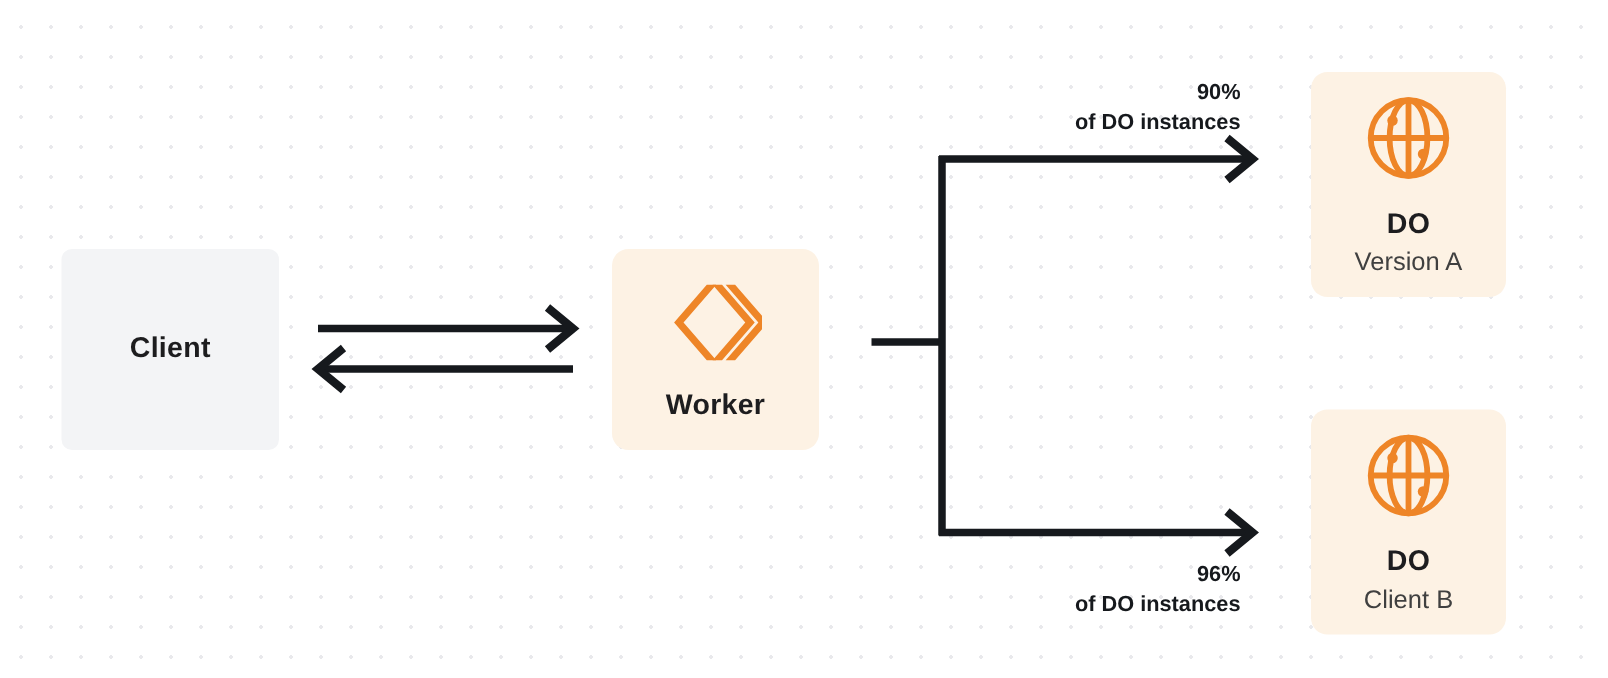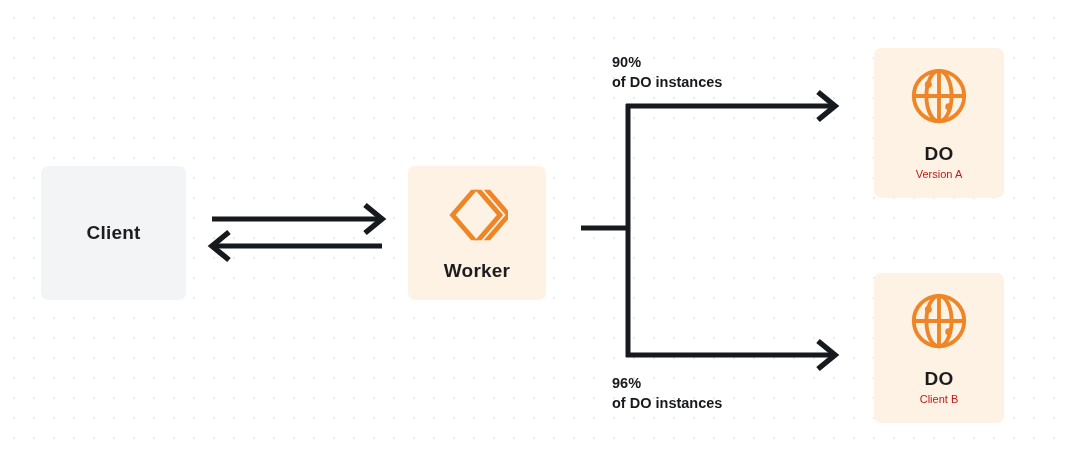--- a/index.html
+++ b/index.html
@@ -95,7 +95,7 @@
     font-size: 14.5px;
     font-weight: bold;
     color: #16191d;
-    text-align: left;
+    text-align: right;
     line-height: 1.38;
     white-space: nowrap;
   }

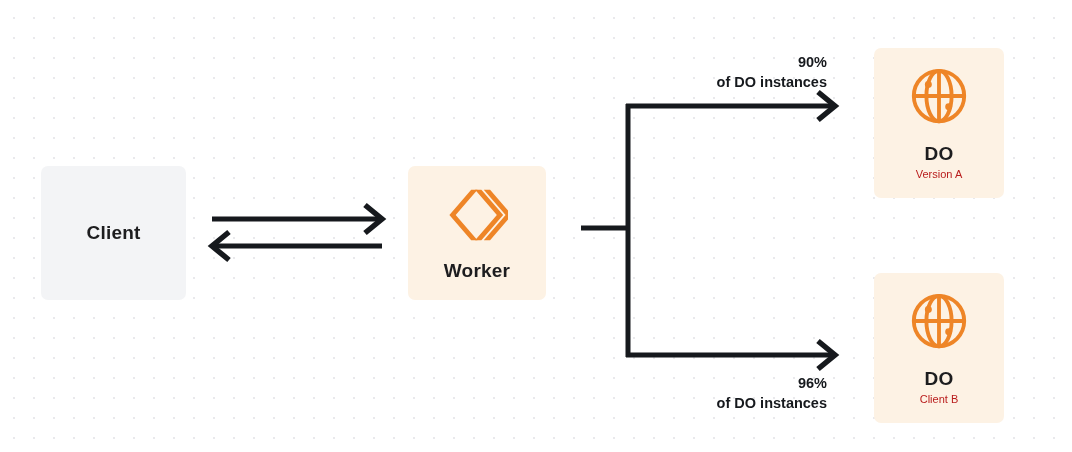--- a/index.html
+++ b/index.html
@@ -32,7 +32,7 @@
     justify-content: center;
   }
   .node-gray { background-color: #f3f4f6; }
-  .node-cream { background-color: #fdf2e4; }
+  .node-cream { background-color: #fdf2e4; border-radius: 11px; }
 
   .node-title {
     font-size: 19px;

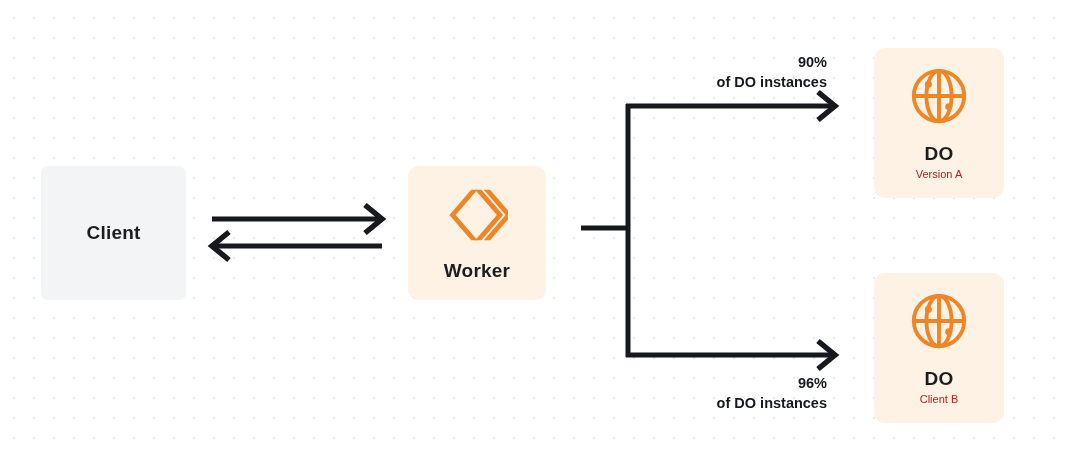--- a/index.html
+++ b/index.html
@@ -42,9 +42,9 @@
     line-height: 1.2;
   }
   .node-sub {
-    font-size: 11px;
+    font-size: 17px;
     font-weight: normal;
-    color: #b91c1c;
+    color: #404040;
     line-height: 1.25;
     margin-top: 2px;
   }

